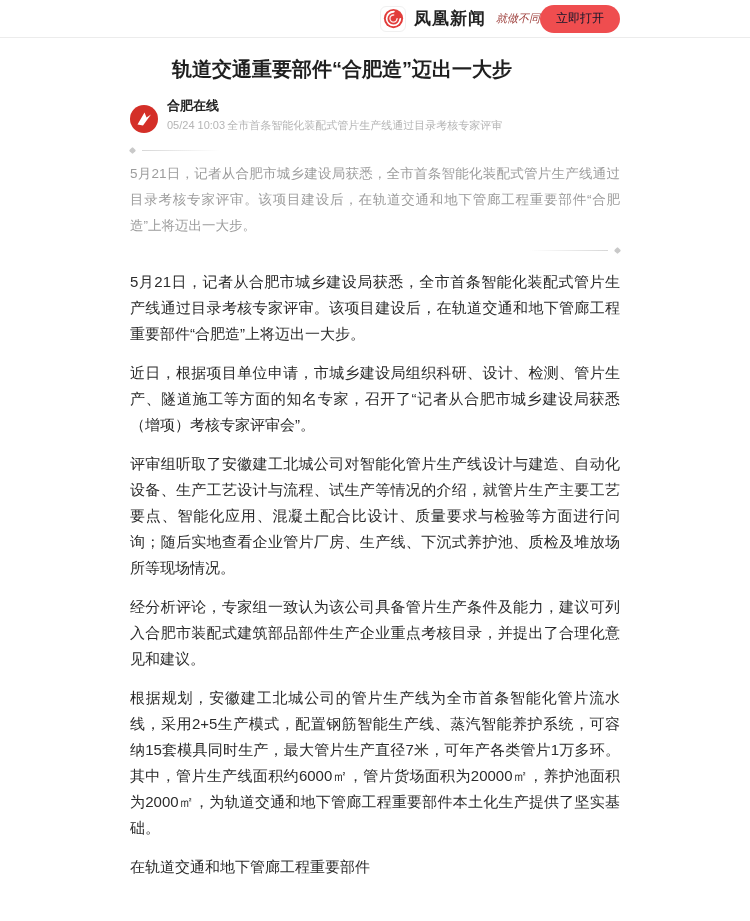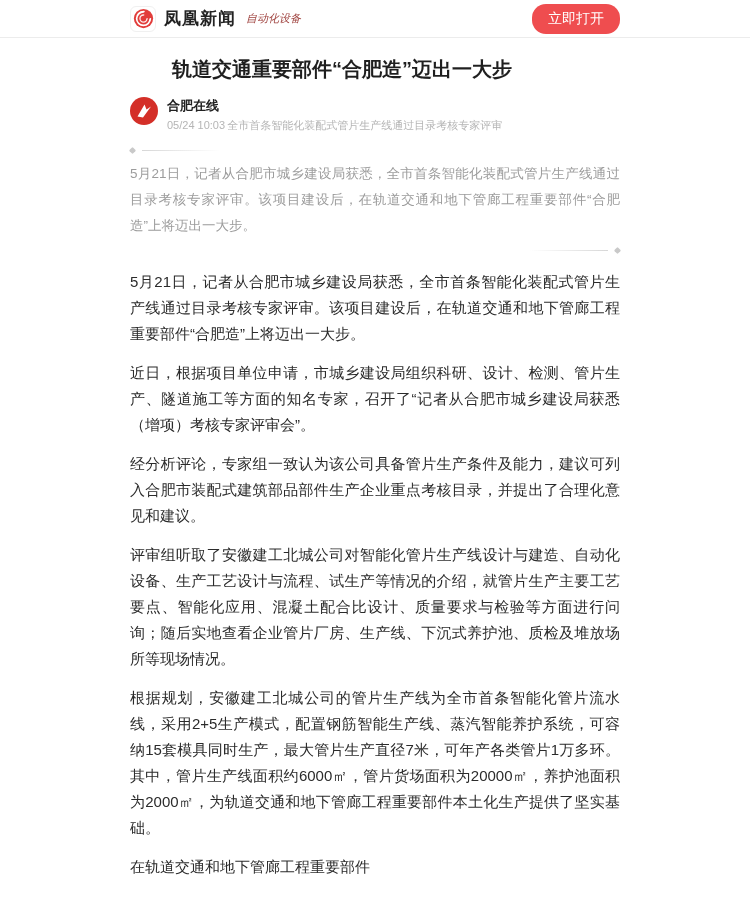--- a/index.html
+++ b/index.html
@@ -21,7 +21,7 @@
   }
   .header-inner {
     height: 100%;
-    display: flex; align-items: center; justify-content: space-between; gap: 18px;
+    display: flex; align-items: center; justify-content: flex-end;
   }
   .brand { display: flex; align-items: center; gap: 8px; }
   .logo-box {

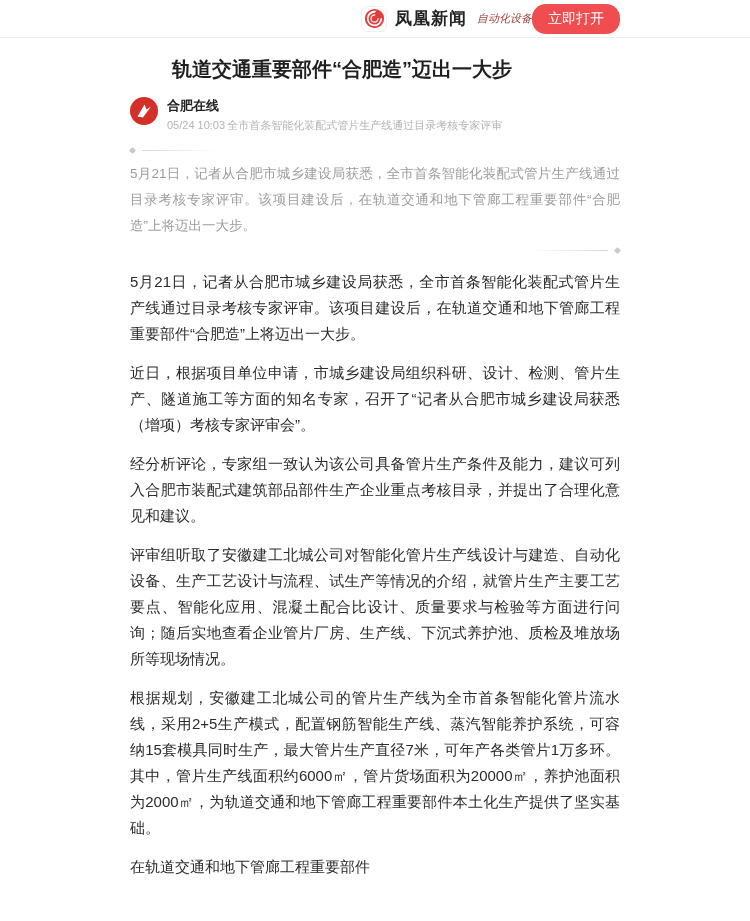--- a/index.html
+++ b/index.html
@@ -99,7 +99,7 @@
         </svg>
       </span>
       <span class="brand-name">凤凰新闻</span>
-      <span class="slogan">自动化设备</span>
+      <span class="slogan">就做不同</span>
     </div>
     <button class="open-btn">立即打开</button>
   </div>

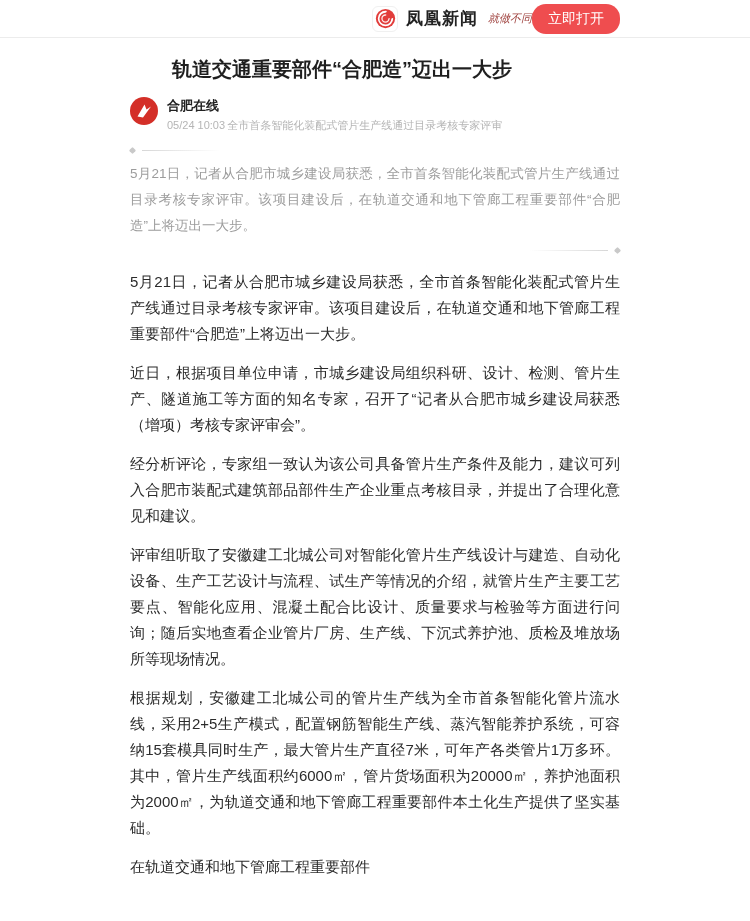--- a/index.html
+++ b/index.html
@@ -41,8 +41,8 @@
   }
   .open-btn {
     border: none; outline: none; cursor: pointer;
-    background: #ef4d4f; color: #ffffff;
-    font-size: 14px; line-height: 1;
+    background: #ef4d4f; color: #0f172a;
+    font-size: 12px; line-height: 1;
     padding: 8px 16px; border-radius: 14px;
     font-family: Liberation Mono, monospace;
   }

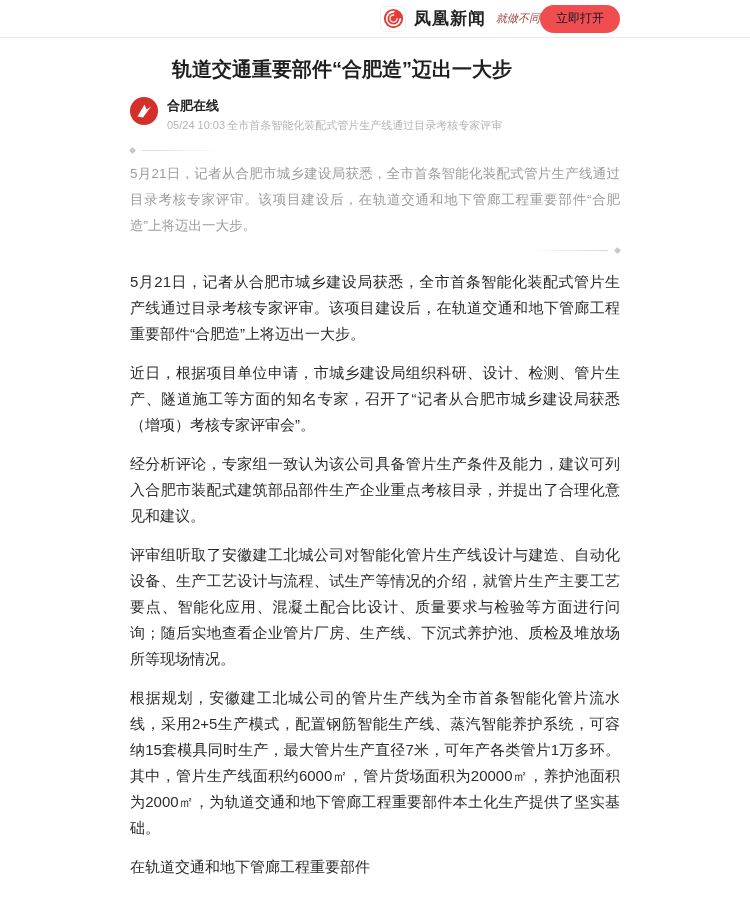--- a/index.html
+++ b/index.html
@@ -54,7 +54,7 @@
     line-height: 1.35;
     margin-left: 42px;
   }
-  .author-row { display: flex; align-items: flex-start; margin-top: 14px; gap: 9px; }
+  .author-row { display: flex; align-items: flex-end; margin-top: 14px; gap: 9px; }
   .avatar {
     width: 28px; height: 28px; border-radius: 50%;
     display: block; cursor: pointer;

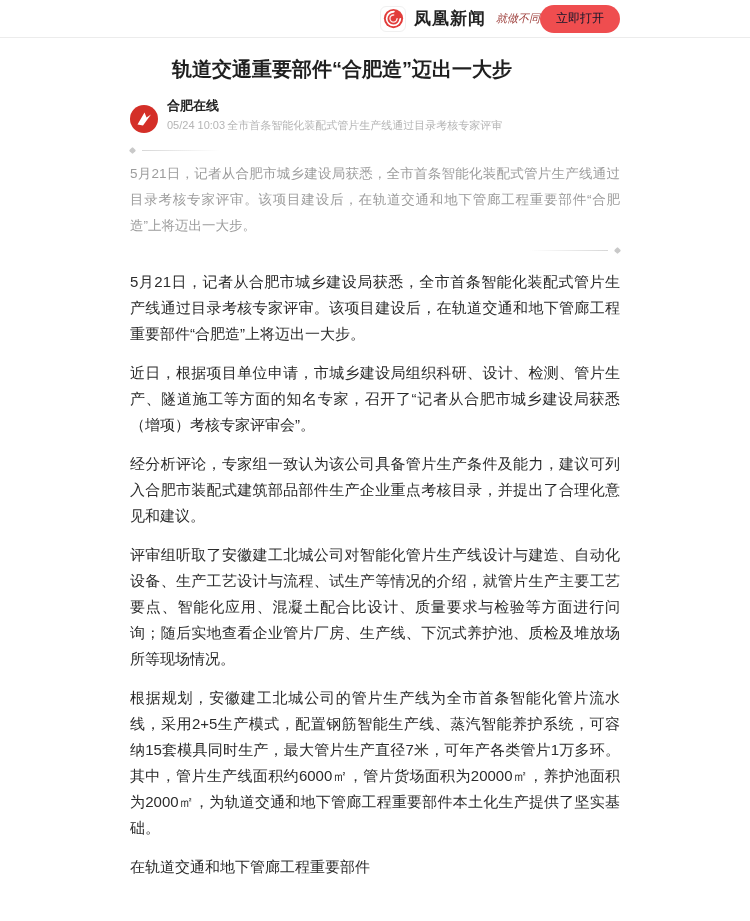--- a/index.html
+++ b/index.html
@@ -138,8 +138,8 @@
   <div class="article-body">
     <p>5月21日，记者从合肥市城乡建设局获悉，全市首条智能化装配式管片生产线通过目录考核专家评审。该项目建设后，在轨道交通和地下管廊工程重要部件“合肥造”上将迈出一大步。</p>
     <p>近日，根据项目单位申请，市城乡建设局组织科研、设计、检测、管片生产、隧道施工等方面的知名专家，召开了“记者从合肥市城乡建设局获悉（增项）考核专家评审会”。</p>
+    <p>评审组听取了安徽建工北城公司对智能化管片生产线设计与建造、自动化设备、生产工艺设计与流程、试生产等情况的介绍，就管片生产主要工艺要点、智能化应用、混凝土配合比设计、质量要求与检验等方面进行问询；随后实地查看企业管片厂房、生产线、下沉式养护池、质检及堆放场所等现场情况。</p>
     <p>经分析评论，专家组一致认为该公司具备管片生产条件及能力，建议可列入合肥市装配式建筑部品部件生产企业重点考核目录，并提出了合理化意见和建议。</p>
-    <p>评审组听取了安徽建工北城公司对智能化管片生产线设计与建造、自动化设备、生产工艺设计与流程、试生产等情况的介绍，就管片生产主要工艺要点、智能化应用、混凝土配合比设计、质量要求与检验等方面进行问询；随后实地查看企业管片厂房、生产线、下沉式养护池、质检及堆放场所等现场情况。</p>
     <p>根据规划，安徽建工北城公司的管片生产线为全市首条智能化管片流水线，采用2+5生产模式，配置钢筋智能生产线、蒸汽智能养护系统，可容纳15套模具同时生产，最大管片生产直径7米，可年产各类管片1万多环。其中，管片生产线面积约6000㎡，管片货场面积为20000㎡，养护池面积为2000㎡，为轨道交通和地下管廊工程重要部件本土化生产提供了坚实基础。</p>
     <p>在轨道交通和地下管廊工程重要部件</p>
 

